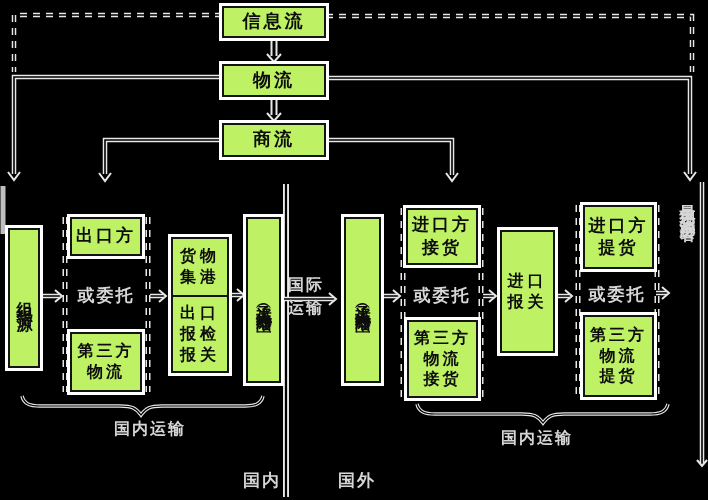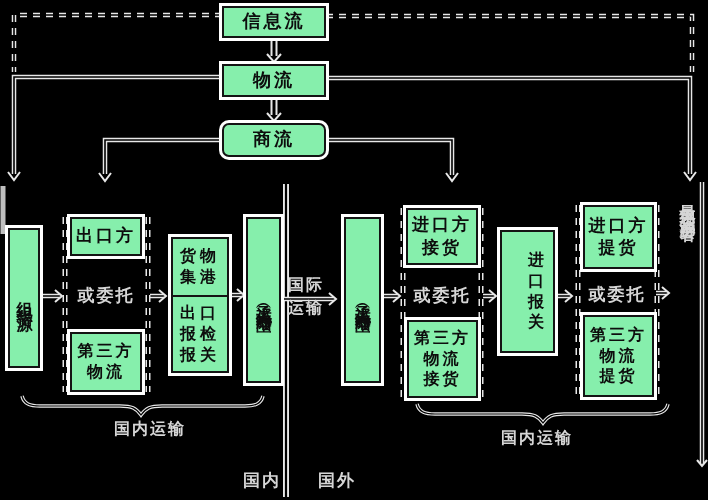--- a/index.html
+++ b/index.html
@@ -6,7 +6,7 @@
   .canvas{position:relative;width:708px;height:500px;background:#000;overflow:hidden;
           font-family:"Liberation Serif","DejaVu Serif",serif;}
   .layer{position:absolute;left:0;top:0;width:708px;height:500px;}
-  .box{position:absolute;background:#86efac;border:2px solid #141414;box-shadow:0 0 0 3px #fff;
+  .box{position:absolute;background:#bef264;border:2px solid #141414;box-shadow:0 0 0 3px #fff;
        display:flex;align-items:center;justify-content:center;color:#0d0d0d;font-weight:bold;
        white-space:pre-line;text-align:center;line-height:1.3;box-sizing:border-box;
        font-size:17px;letter-spacing:3px;}

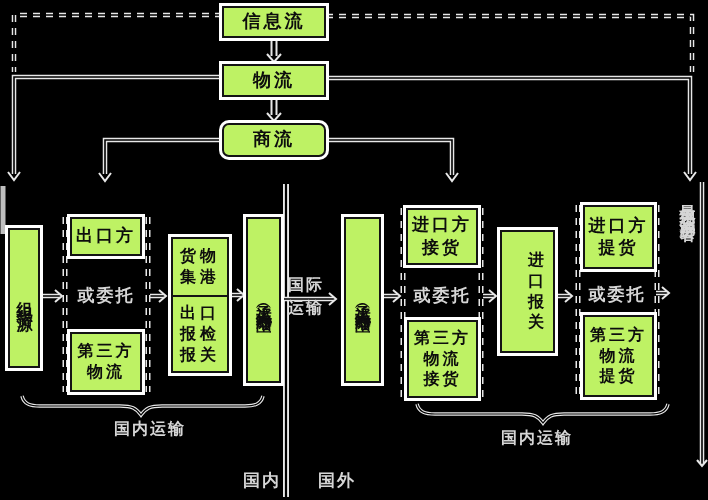--- a/index.html
+++ b/index.html
@@ -121,7 +121,7 @@
   <div class="box" style="left:222px;top:64px;width:104px;height:33px;font-size:18px;">
     <span class="in">物流</span>
   </div>
-  <div class="box" style="left:222px;top:123px;width:104px;height:34px;font-size:18px;border-radius:7px;">
+  <div class="box" style="left:222px;top:123px;width:104px;height:34px;font-size:18px;">
     <span class="in">商流</span>
   </div>
 

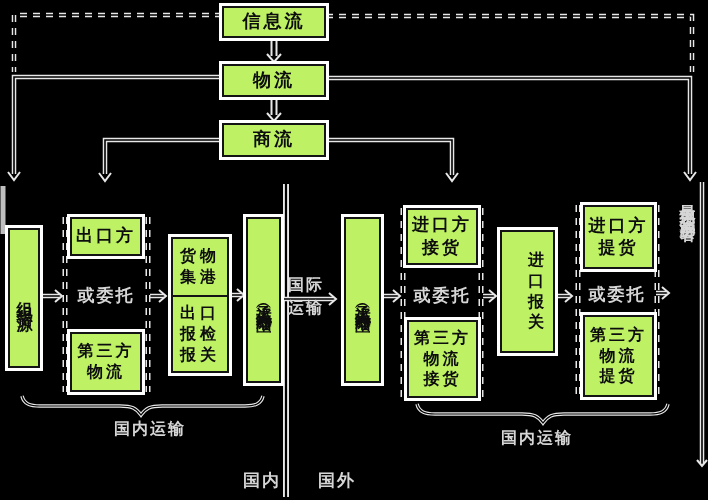--- a/index.html
+++ b/index.html
@@ -166,7 +166,7 @@
 接货</span>
   </div>
   <div class="box split" style="left:500px;top:230px;width:55px;height:123px;font-size:16px;">
-    <div class="cell" style="height:56px;padding-left:21px;">进口
+    <div class="cell" style="height:56px;">进口
 报关</div>
   </div>
   <div class="box" style="left:583px;top:205px;width:71px;height:64px;">

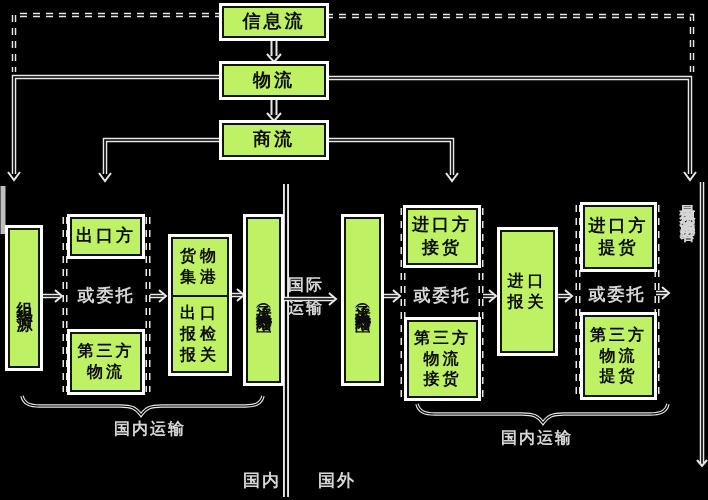--- a/index.html
+++ b/index.html
@@ -150,7 +150,7 @@
   <div class="lbl" style="left:306px;top:296px;font-size:16px;">国际
 运输</div>
   <div class="lbl" style="left:262px;top:481px;">国内</div>
-  <div class="lbl" style="left:337px;top:481px;">国外</div>
+  <div class="lbl" style="left:357px;top:481px;">国外</div>
 
   <div class="box vtext" style="left:344px;top:217px;width:37px;height:166px;font-size:16px;letter-spacing:2px;">
     <span class="in">承运人（海陆空）</span>

